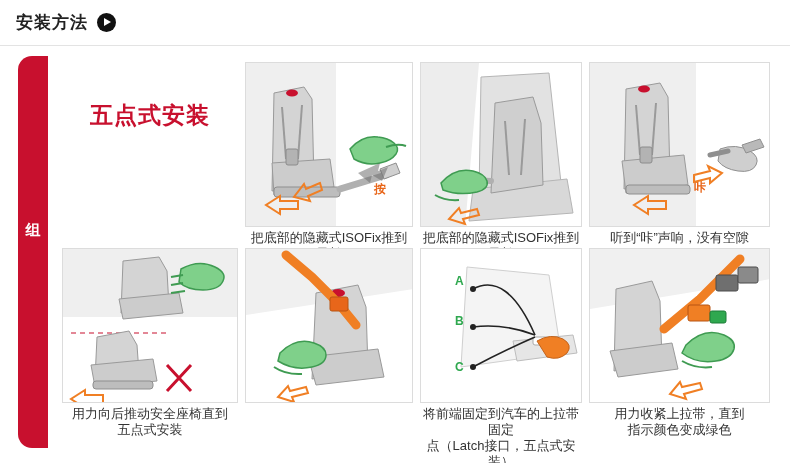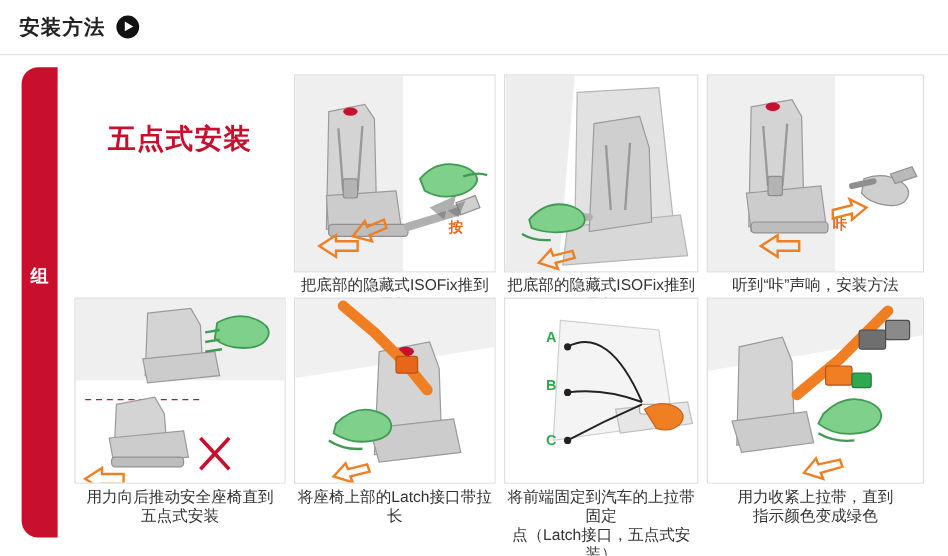--- a/index.html
+++ b/index.html
@@ -163,7 +163,7 @@
       <path d="M76 138 L58 138 L58 133 L44 142 L58 151 L58 146 L76 146 Z" fill="none" stroke="#f07f24" stroke-width="2"></path>
     </svg>
   </div>
-  <div class="caption-below" style="left:589px; top:230px; width:181px;">听到“咔”声响，安装方法</div>
+  <div class="caption-below" style="left:589px; top:230px; width:181px;">听到“咔”声响，没有空隙</div>
 
   <div class="panel" style="left:62px; top:248px; width:176px; height:155px;">
     <svg class="art" width="176" height="155" viewBox="0 0 176 155">

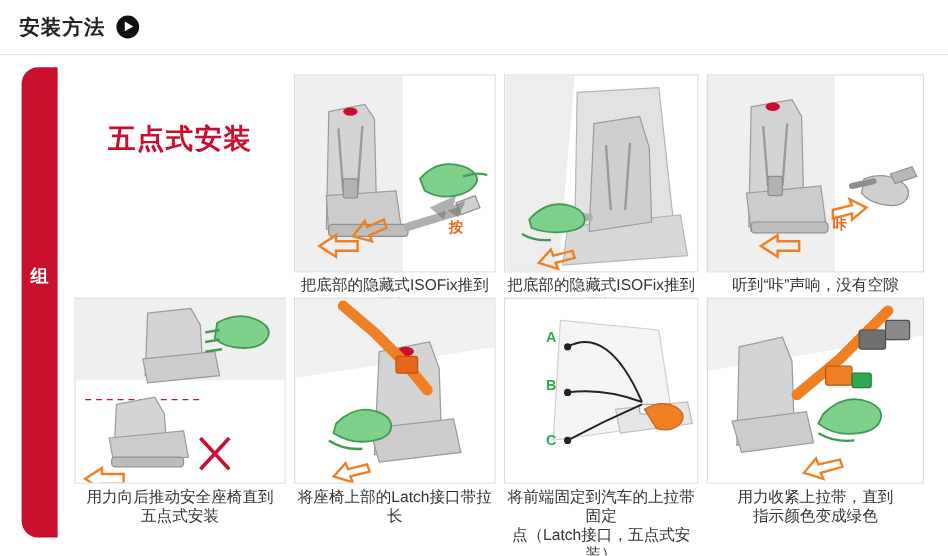--- a/index.html
+++ b/index.html
@@ -211,7 +211,6 @@
       <path d="M60 138 L44 142 L42 137 L32 148 L48 153 L46 148 L62 144 Z" fill="none" stroke="#f07f24" stroke-width="2"></path>
     </svg>
   </div>
-  <div class="caption-below" style="left:245px; top:406px; width:168px;">将座椅上部的Latch接口带拉长</div>
 
   <div class="panel" style="left:420px; top:248px; width:162px; height:155px;">
     <svg class="art" width="162" height="155" viewBox="0 0 162 155">

